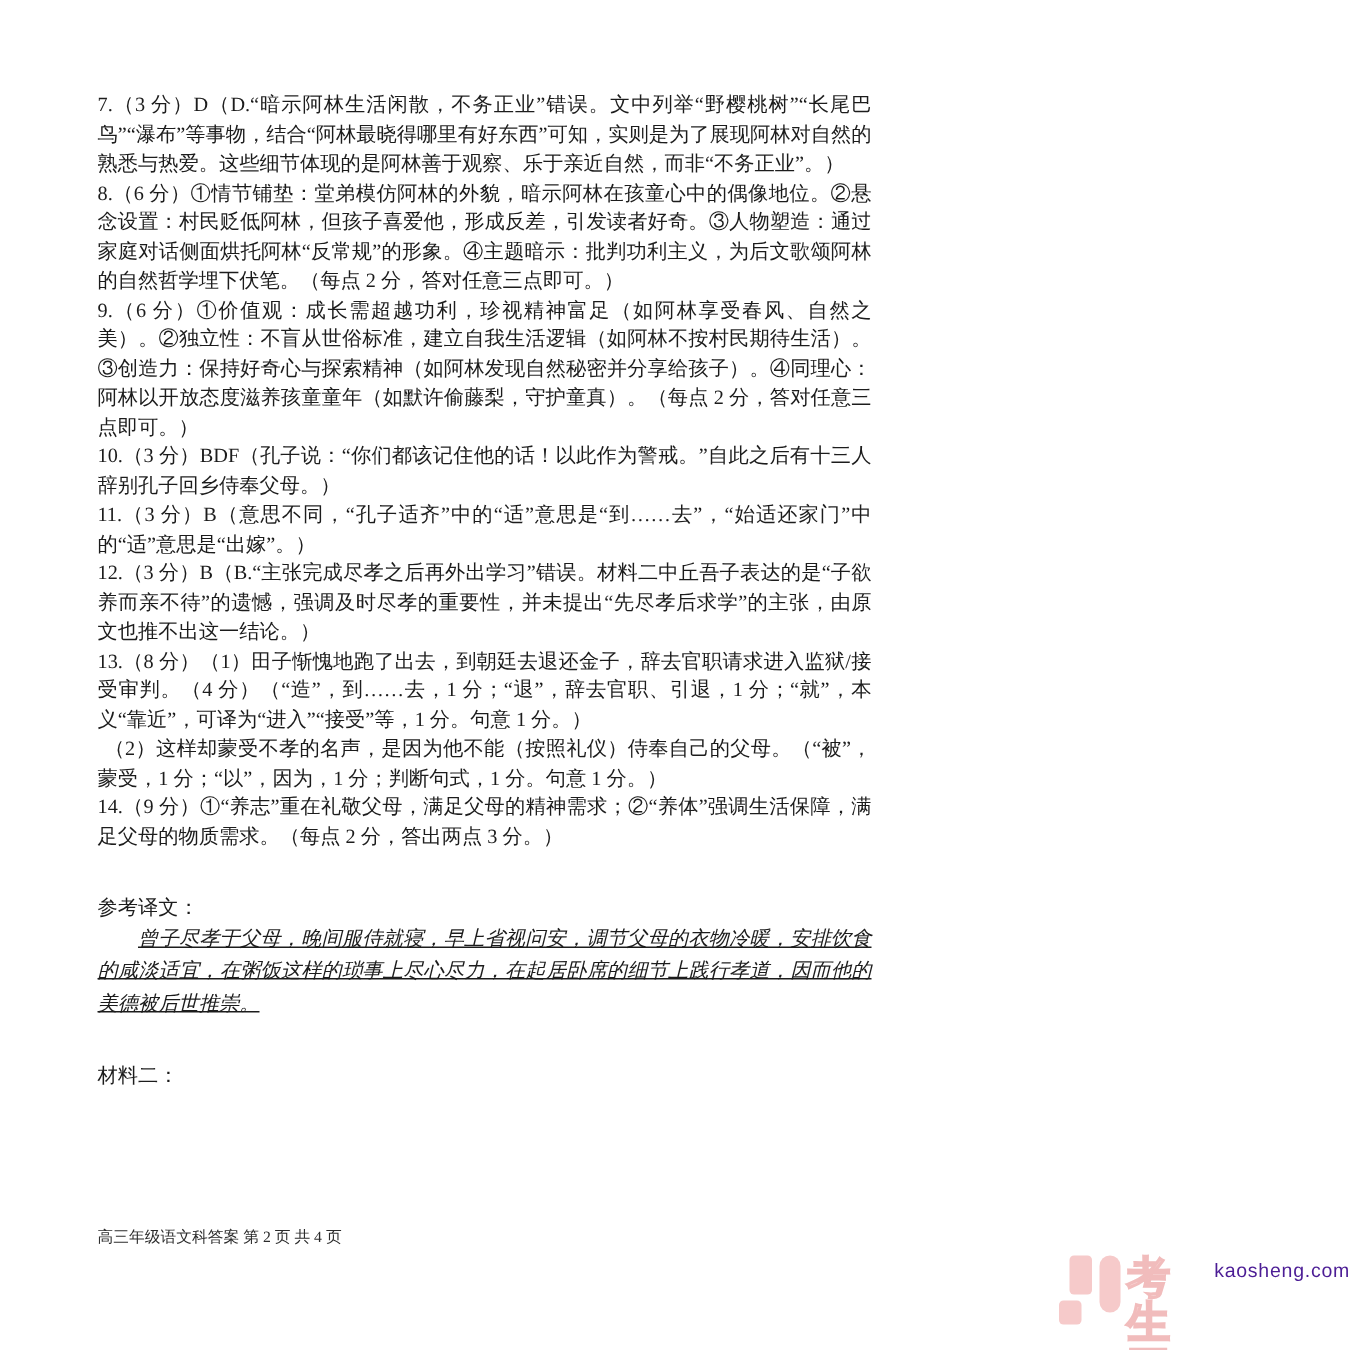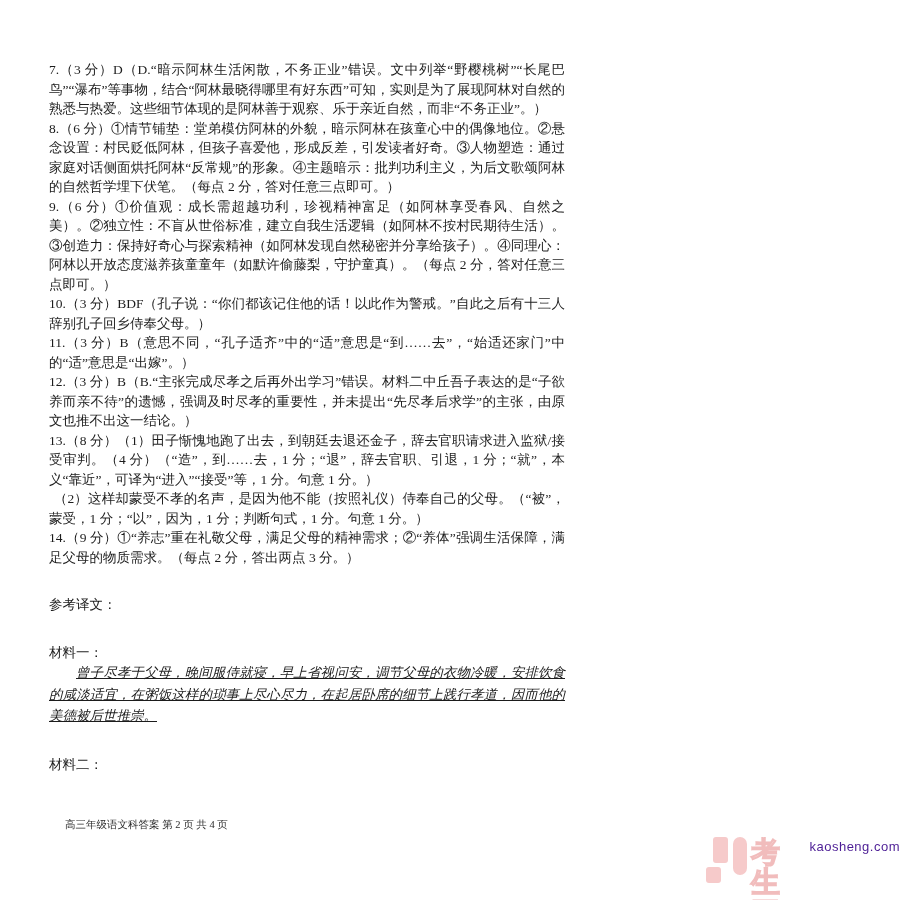--- a/index.html
+++ b/index.html
@@ -10,7 +10,7 @@
     color:#1c1c1c;
   }
   .content{
-    position:absolute;left:49px;top:60px;width:516px;
+    position:absolute;left:65px;top:60px;width:516px;
   }
   .content p{
     margin:0;

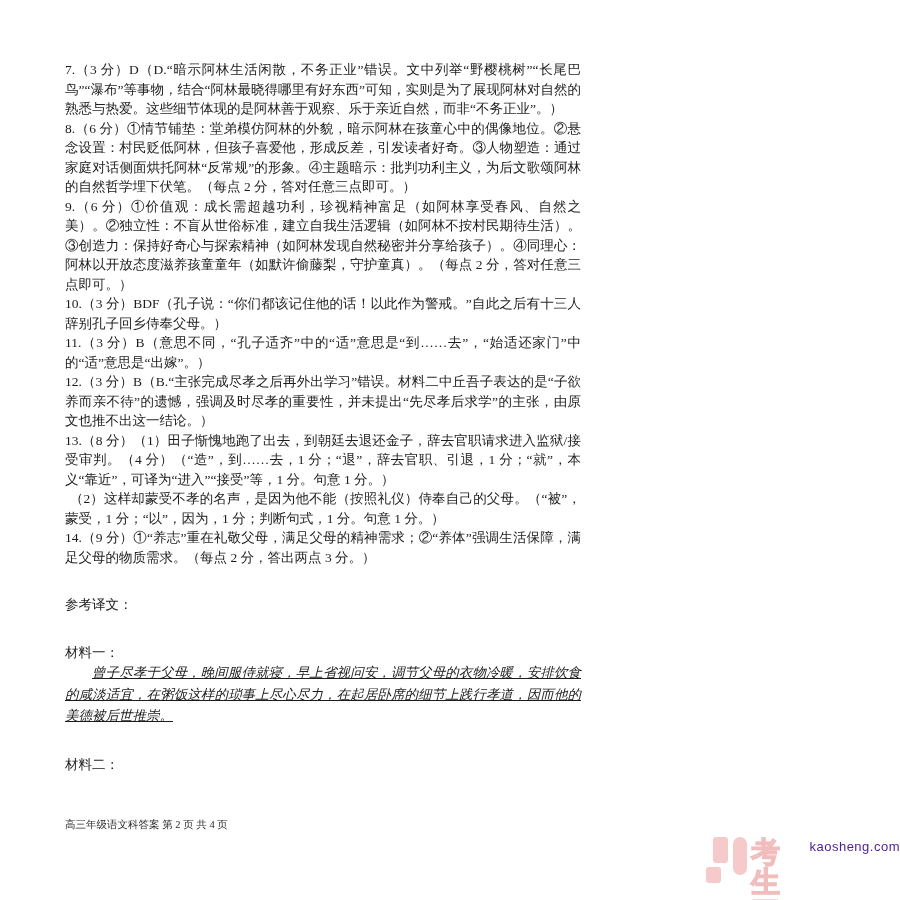--- a/index.html
+++ b/index.html
@@ -72,7 +72,6 @@
     <p class="ans">14.（9 分）①“养志”重在礼敬父母，满足父母的精神需求；②“养体”强调生活保障，满足父母的物质需求。（每点 2 分，答出两点 3 分。）</p>
 
     <p class="label">参考译文：</p>
-    <p class="label">材料一：</p>
     <p class="trans">曾子尽孝于父母，晚间服侍就寝，早上省视问安，调节父母的衣物冷暖，安排饮食的咸淡适宜，在粥饭这样的琐事上尽心尽力，在起居卧席的细节上践行孝道，因而他的美德被后世推崇。</p>
     <p class="label">材料二：</p>
   </main>

